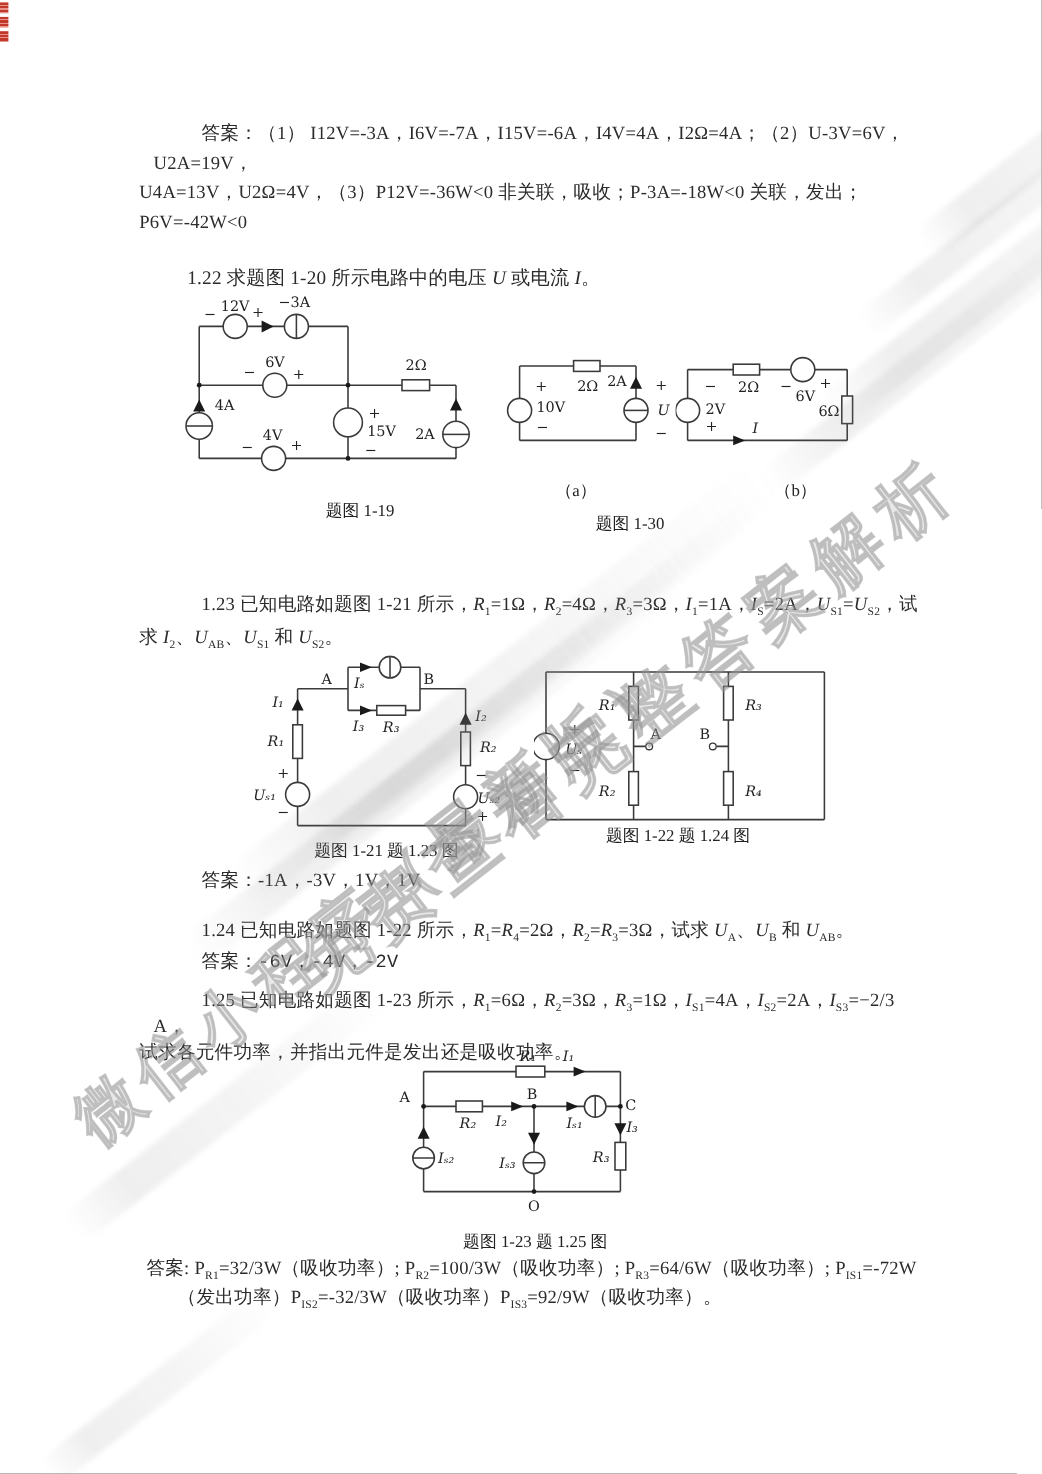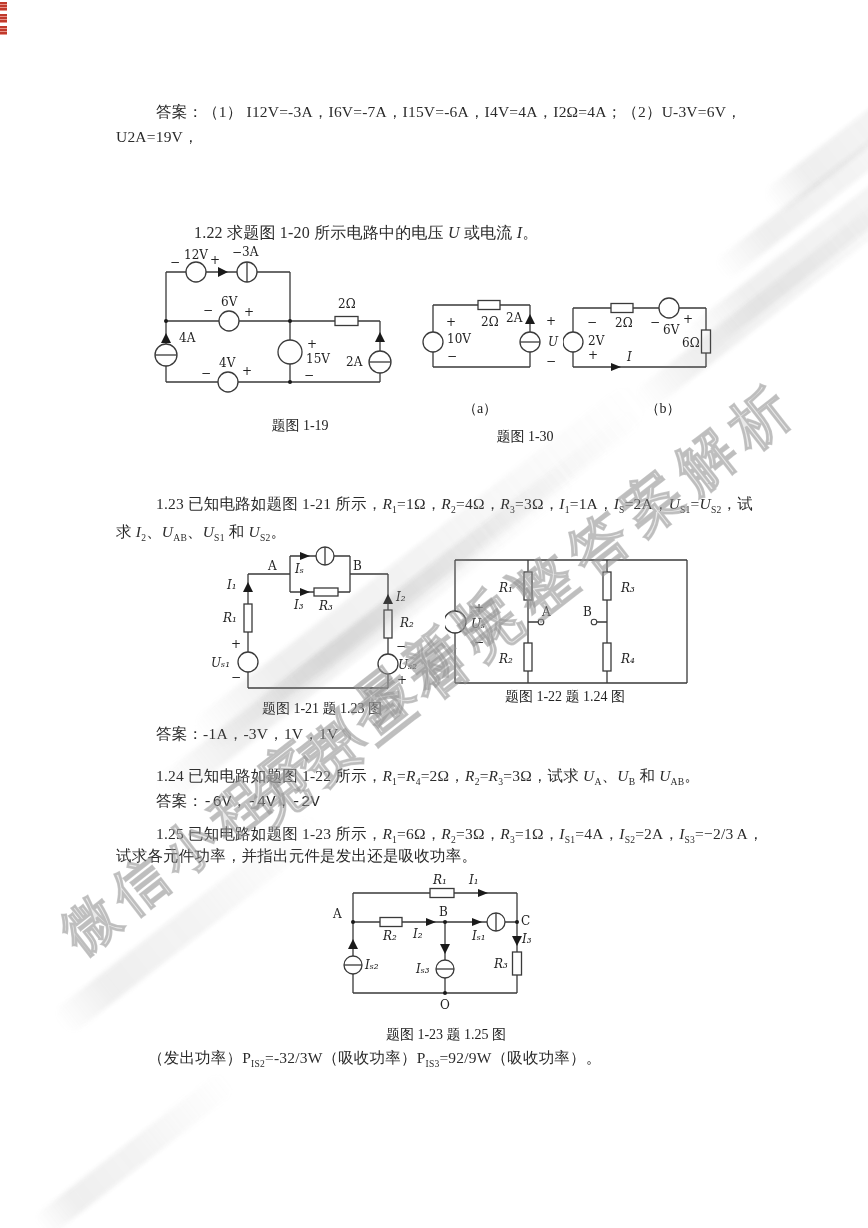--- a/index.html
+++ b/index.html
@@ -7,7 +7,7 @@
         font-family:"Liberation Serif","DejaVu Serif",serif;color:#2b2b2b;}
   .abs{position:absolute;}
   .txt{font-size:15.5px;line-height:24.5px;letter-spacing:0.2px;}
-  .indent{text-indent:40px;}
+  .indent{text-indent:40px;margin-left:12px;}
   .fig-caption{font-size:14px;text-align:center;color:#222;}
   sub{font-size:0.62em;line-height:0;}
   i{font-family:"Liberation Serif","DejaVu Serif",serif;}

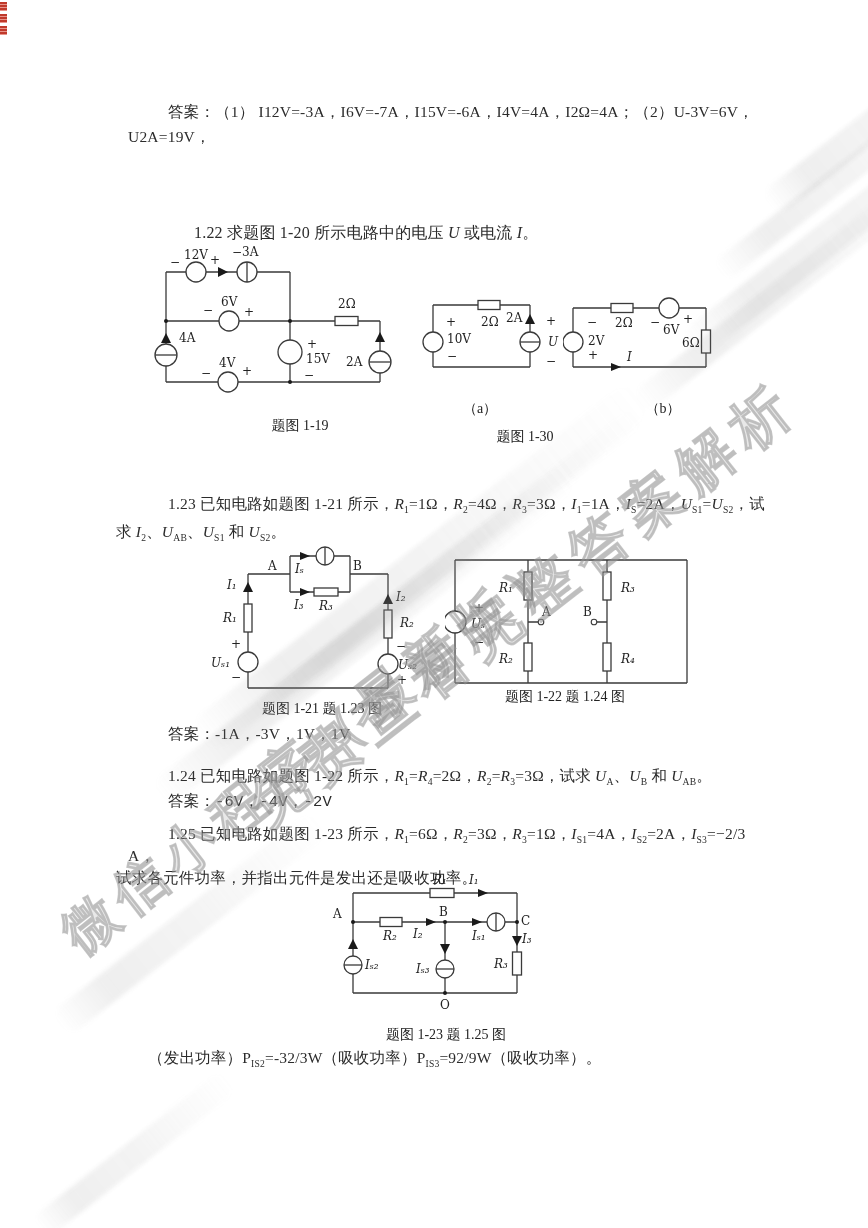--- a/index.html
+++ b/index.html
@@ -41,6 +41,7 @@
 
   <div class="abs txt" style="left:116px;top:100px;width:652px;">
     <div class="indent">答案：（1） I12V=-3A，I6V=-7A，I15V=-6A，I4V=4A，I2Ω=4A；（2）U-3V=6V，U2A=19V，</div>
+    <div>U4A=13V，U2Ω=4V，（3）P12V=-36W&lt;0 非关联，吸收；P-3A=-18W&lt;0 关联，发出；P6V=-42W&lt;0</div>
   </div>
 
   <div class="abs txt" style="left:156px;top:221px;width:600px;font-size:16px;margin-left:38px;">1.22 求题图 1-20 所示电路中的电压 <i>U</i> 或电流 <i>I</i>。</div>

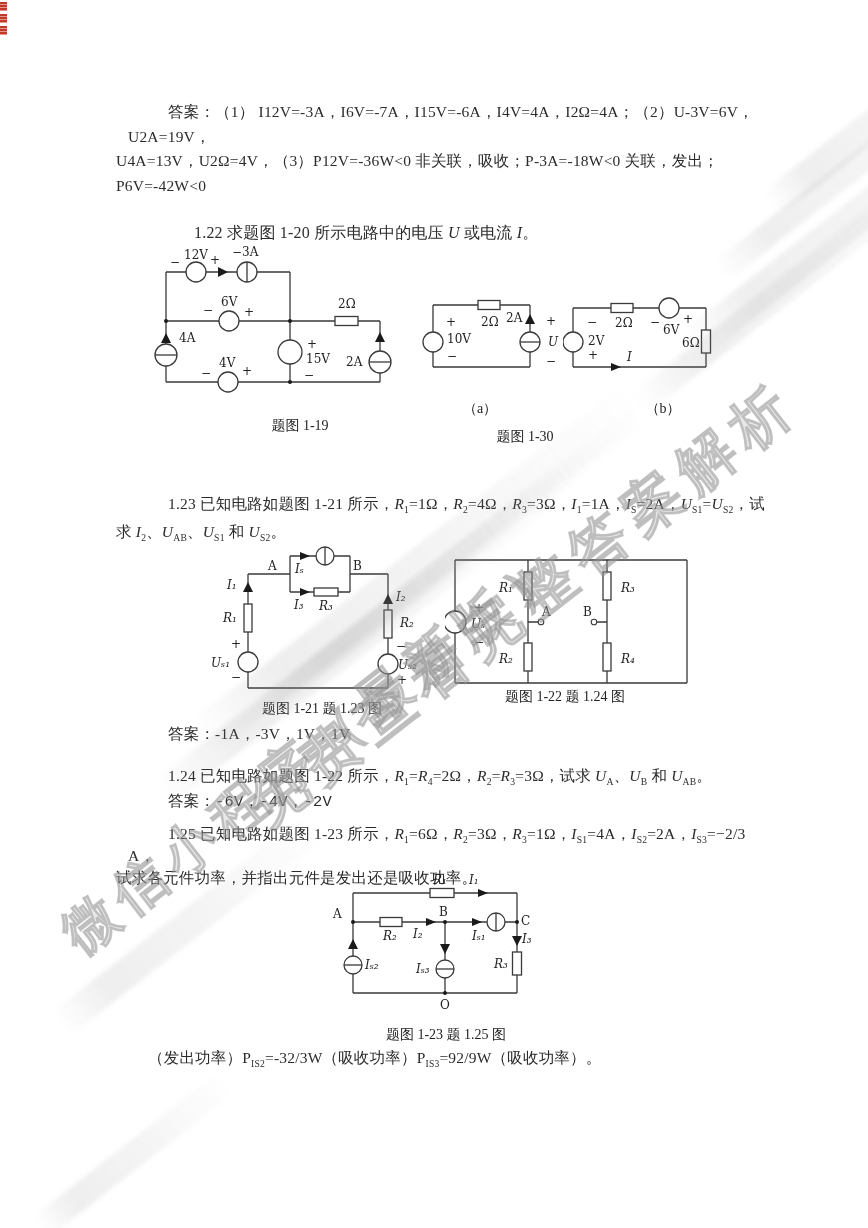--- a/index.html
+++ b/index.html
@@ -44,7 +44,7 @@
     <div>U4A=13V，U2Ω=4V，（3）P12V=-36W&lt;0 非关联，吸收；P-3A=-18W&lt;0 关联，发出；P6V=-42W&lt;0</div>
   </div>
 
-  <div class="abs txt" style="left:156px;top:221px;width:600px;font-size:16px;margin-left:38px;">1.22 求题图 1-20 所示电路中的电压 <i>U</i> 或电流 <i>I</i>。</div>
+  <div class="abs txt" style="left:156px;top:221px;width:600px;font-size:16px;">1.22 求题图 1-20 所示电路中的电压 <i>U</i> 或电流 <i>I</i>。</div>
 
   <svg class="abs" style="left:130px;top:245px;" width="290" height="150" viewBox="0 0 290 150">
     <path class="w" d="M36,27 H160 M36,27 V137 M160,27 V137 M36,76 H250 M36,137 H250 M250,76 V137"></path>

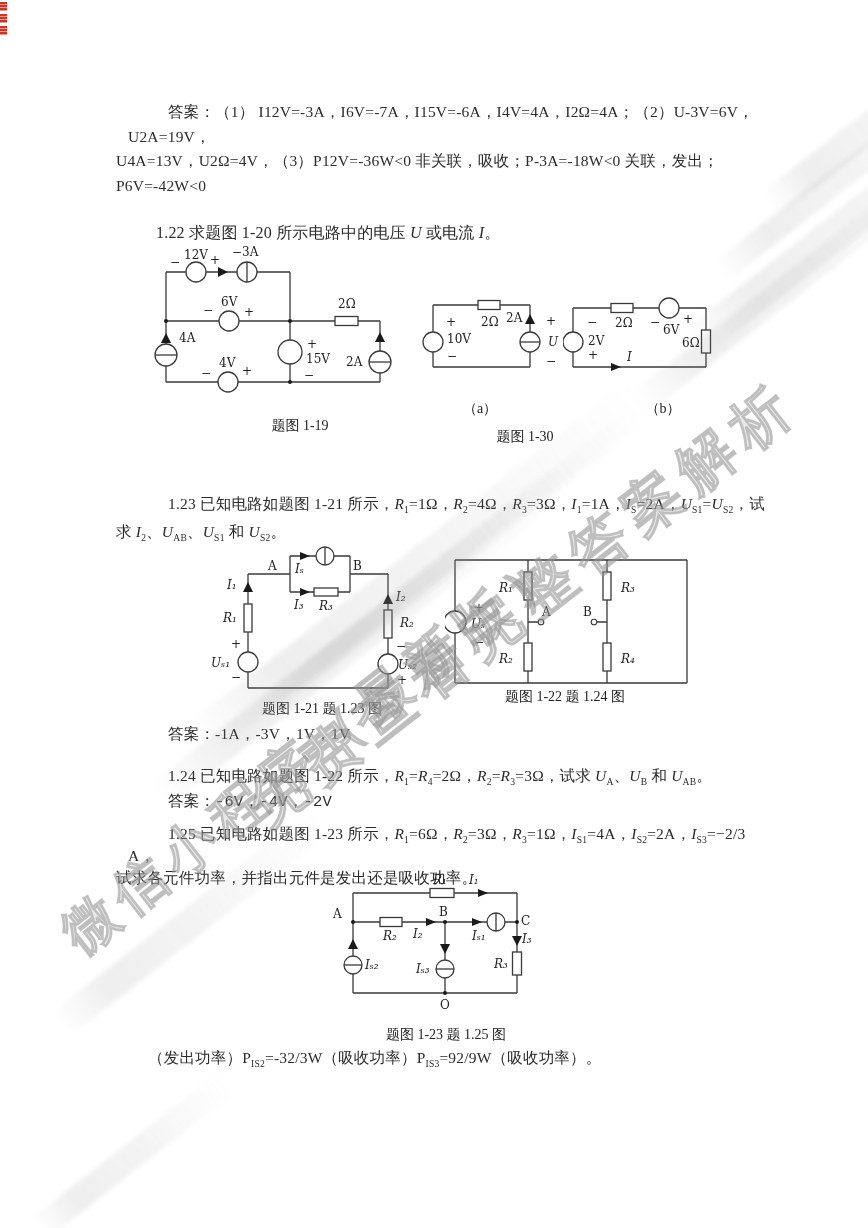--- a/index.html
+++ b/index.html
@@ -231,6 +231,7 @@
   <div class="abs fig-caption" style="left:346px;top:1026px;width:200px;text-align:center;">题图 1-23 题 1.25 图</div>
 
   <div class="abs txt" style="left:122px;top:1046px;width:650px;line-height:24px;">
+    <div>答案: P<sub>R1</sub>=32/3W（吸收功率）; P<sub>R2</sub>=100/3W（吸收功率）; P<sub>R3</sub>=64/6W（吸收功率）; P<sub>IS1</sub>=-72W</div>
     <div style="padding-left:26px;">（发出功率）P<sub>IS2</sub>=-32/3W（吸收功率）P<sub>IS3</sub>=92/9W（吸收功率）。</div>
   </div>
 

